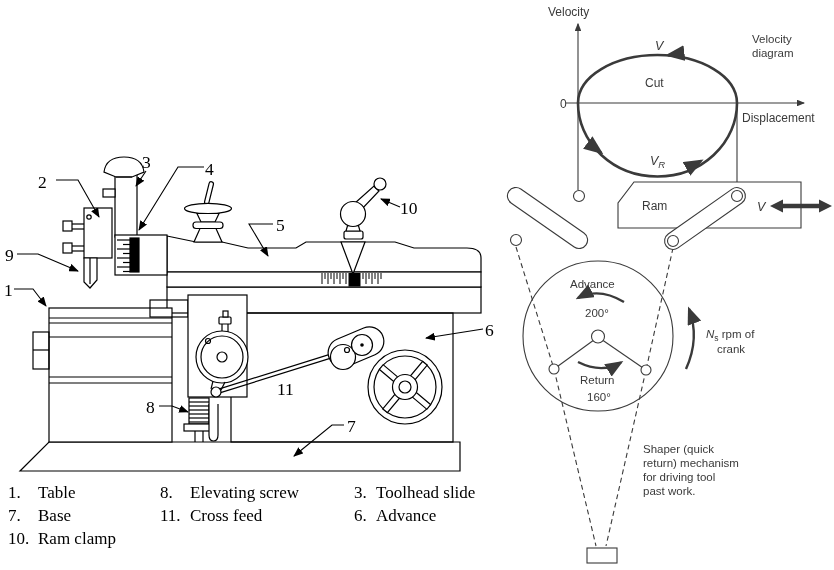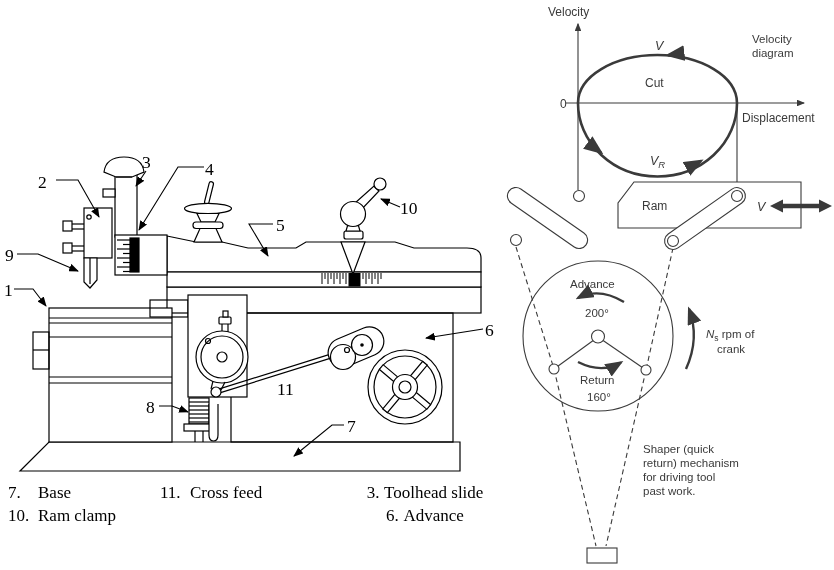--- a/index.html
+++ b/index.html
@@ -315,6 +315,7 @@
 
 <div class="legend">
   <div class="leg-col leg-col1">
+    <div class="leg-item"><span class="leg-num">1.</span><span>Table</span></div>
     <div class="leg-item"><span class="leg-num">7.</span><span>Base</span></div>
     <div class="leg-item"><span class="leg-num">10.</span><span>Ram clamp</span></div>
   </div>

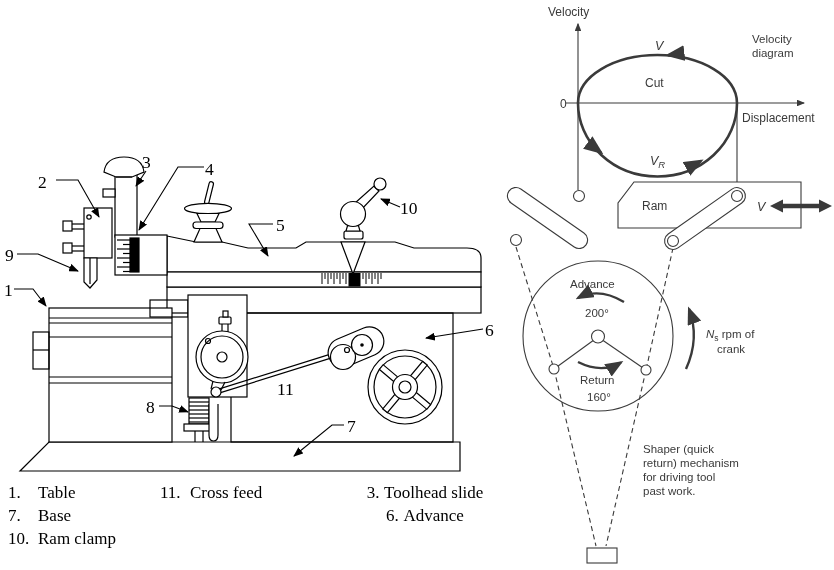--- a/index.html
+++ b/index.html
@@ -320,6 +320,7 @@
     <div class="leg-item"><span class="leg-num">10.</span><span>Ram clamp</span></div>
   </div>
   <div class="leg-col leg-col2">
+    <div class="leg-item"><span class="leg-num">8.</span><span>Elevating screw</span></div>
     <div class="leg-item"><span class="leg-num">11.</span><span>Cross feed</span></div>
   </div>
   <div class="leg-col leg-col3">

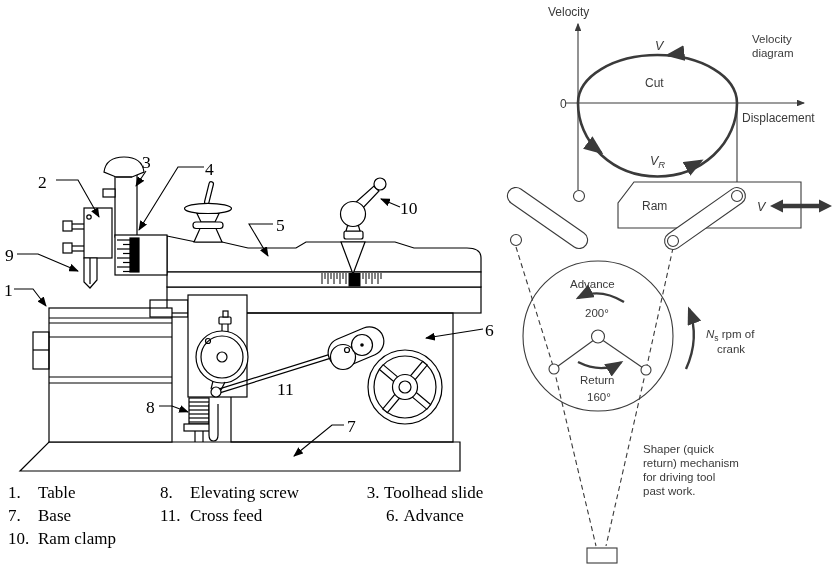--- a/index.html
+++ b/index.html
@@ -12,7 +12,7 @@
   .leg-col{position:absolute;top:0;}
   .leg-col1{left:8px;}
   .leg-col2{left:160px;}
-  .leg-col3{left:362px;text-align:center;}
+  .leg-col3{left:354px;}
   .leg-item{height:23px;line-height:22px;white-space:nowrap;}
   .leg-num{display:inline-block;width:30px;}
   .leg-col3 .leg-num{width:22px;}

